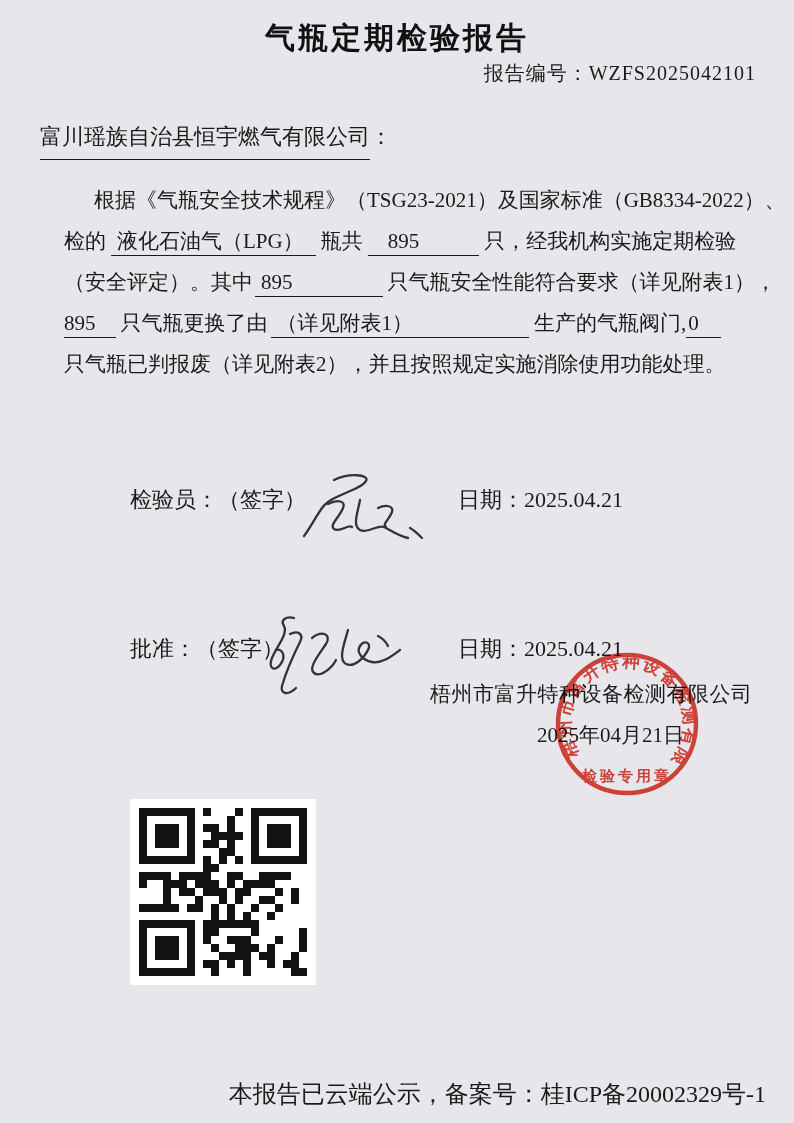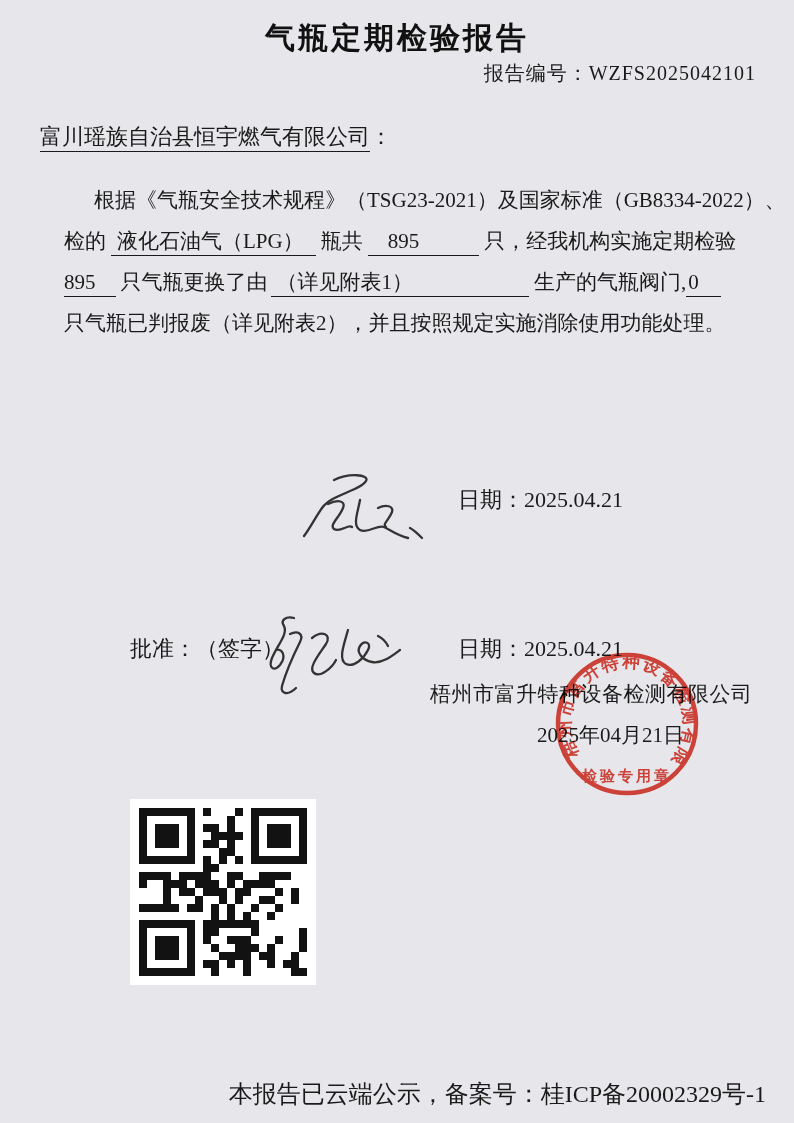--- a/index.html
+++ b/index.html
@@ -16,7 +16,7 @@
   }
   .report-no{right:38px;top:60px;font-size:20px;letter-spacing:1px;}
   .addressee{left:40px;top:122px;font-size:22px;}
-  .addressee .uname{border-bottom:1.5px solid #1a1a1a;padding-bottom:2px;}
+  .addressee .uname{border-bottom:1.5px solid #1a1a1a;padding-bottom:8px;font-family:Liberation Mono, monospace;}
   .body-block{left:40px;top:180px;width:732px;font-size:21px;}
   .bline{height:41px;line-height:41px;white-space:nowrap;margin-left:24px;}
   .indent{padding-left:30px;}

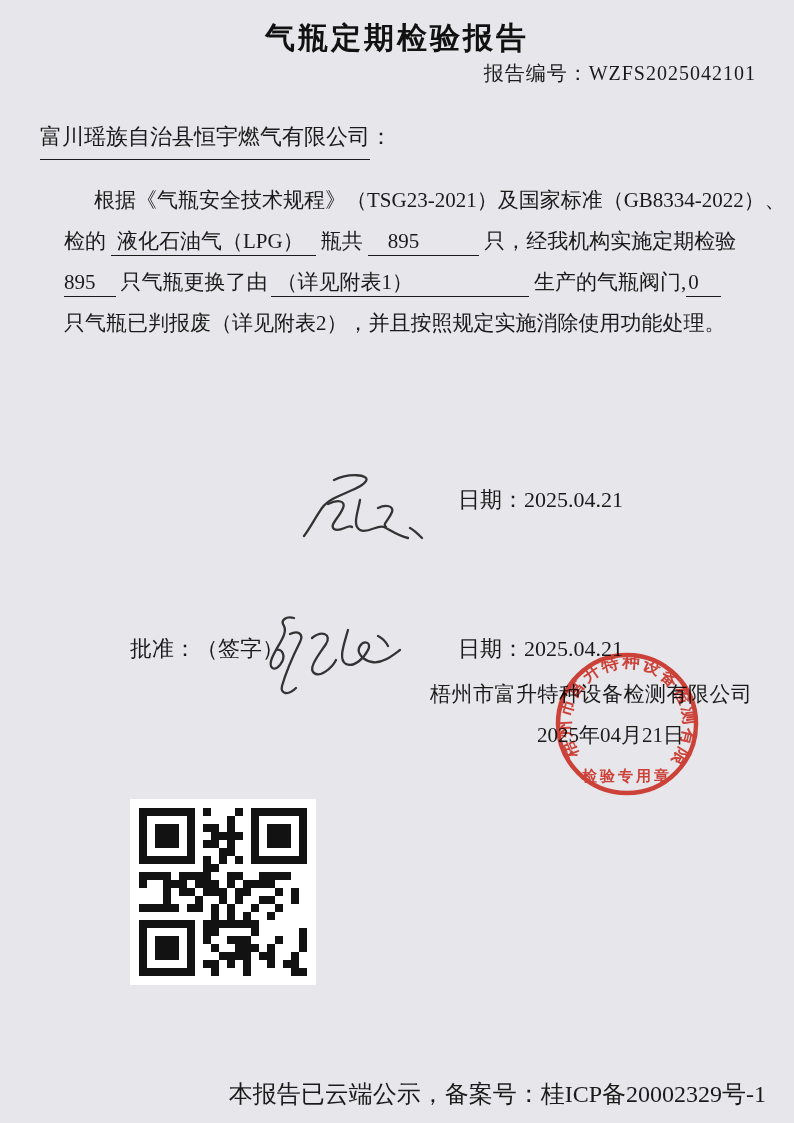--- a/index.html
+++ b/index.html
@@ -64,6 +64,7 @@
   <div class="abs body-block">
     <div class="bline indent">根据《气瓶安全技术规程》（TSG23-2021）及国家标准（GB8334-2022）、</div>
     <div class="bline"><span>检的</span><span class="blank b-l3a">液化石油气（LPG）</span><span class="m-l">瓶共</span><span class="blank b-l3b">895</span><span class="m-l">只，经我机构实施定期检验</span></div>
+    <div class="bline"><span>（安全评定）。其中</span><span class="blank b-l4">895</span><span class="m-l">只气瓶安全性能符合要求（详见附表1），</span></div>
     <div class="bline"><span class="blank b-l5a">895</span><span class="m-l">只气瓶更换了由</span><span class="blank b-l5b">（详见附表1）</span><span class="m-l">生产的气瓶阀门,</span><span class="blank b-l5c">0</span></div>
     <div class="bline">只气瓶已判报废（详见附表2），并且按照规定实施消除使用功能处理。</div>
   </div>

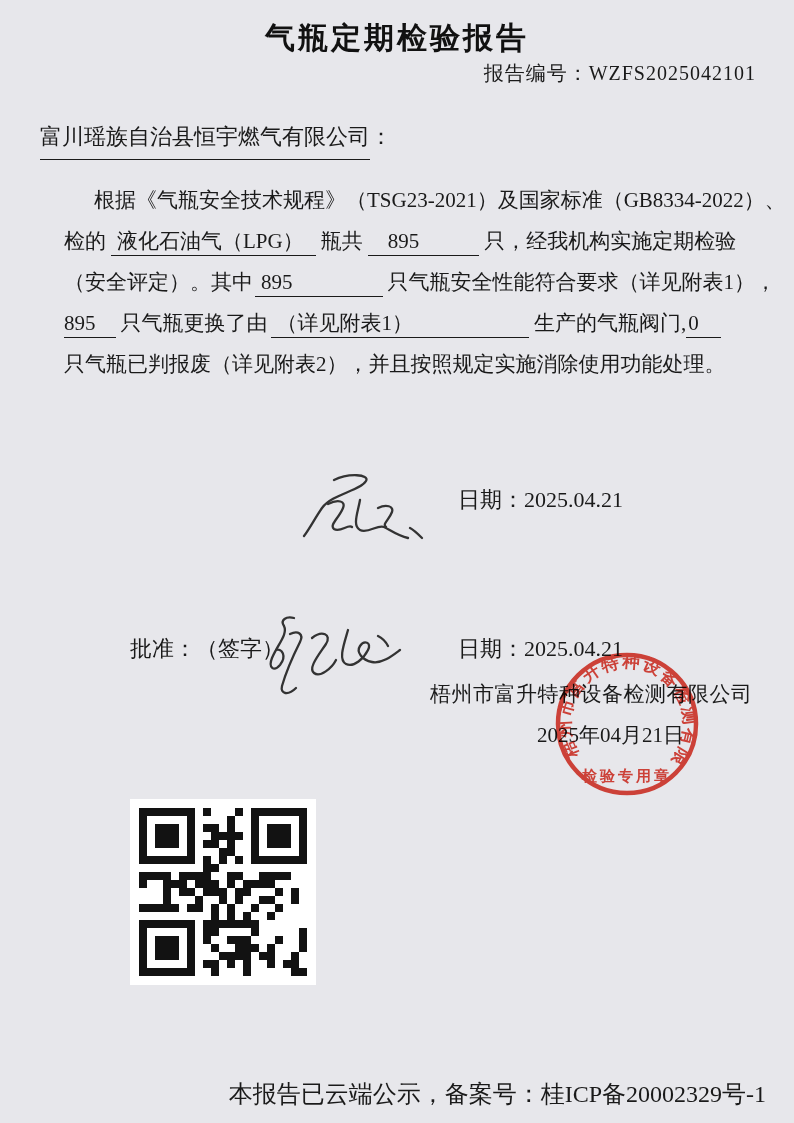--- a/index.html
+++ b/index.html
@@ -69,6 +69,7 @@
     <div class="bline">只气瓶已判报废（详见附表2），并且按照规定实施消除使用功能处理。</div>
   </div>
 
+  <div class="abs sig-row insp-label">检验员：（签字）</div>
   <div class="abs sig-row insp-date"><span>日期：</span><span>2025.04.21</span></div>
 
   <svg class="abs sig sig1" width="132" height="86" viewBox="0 0 132 86">

